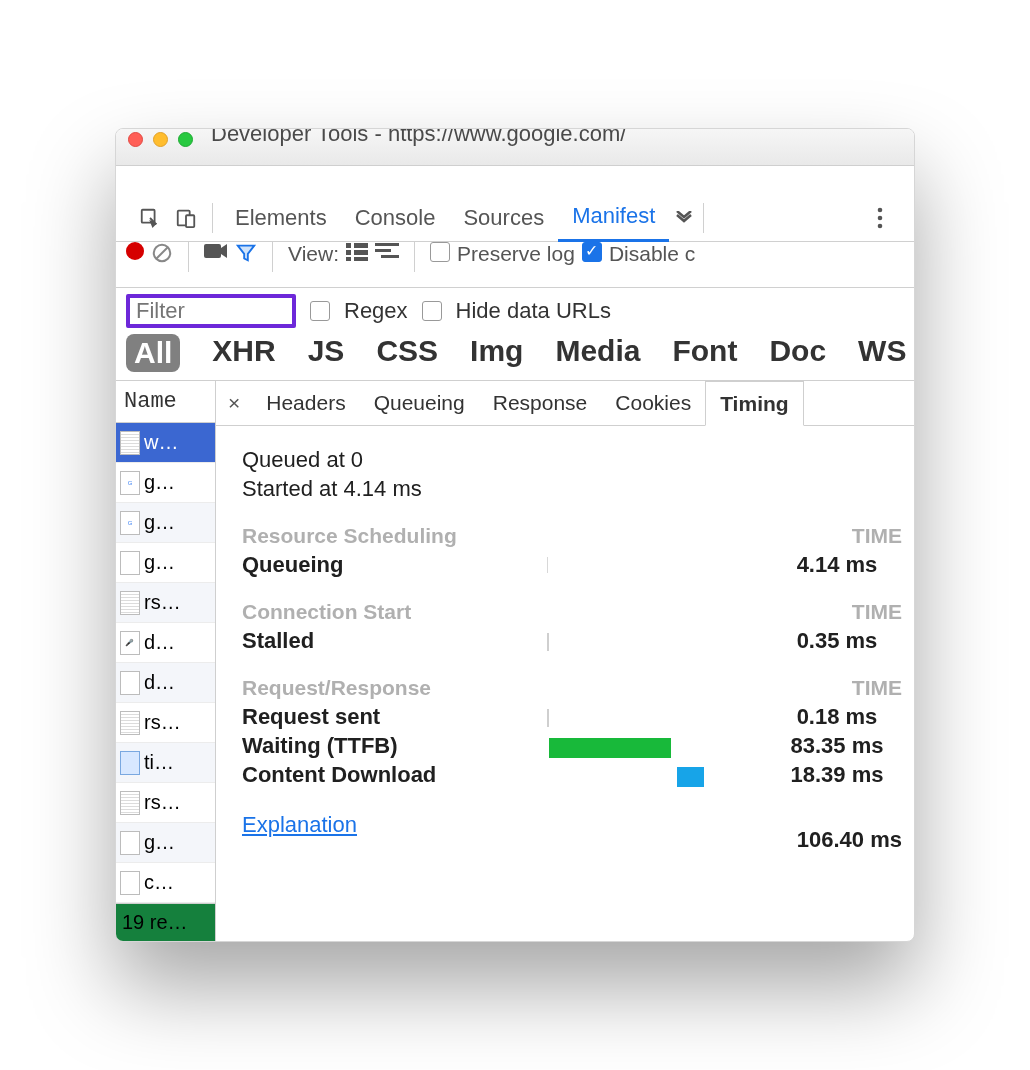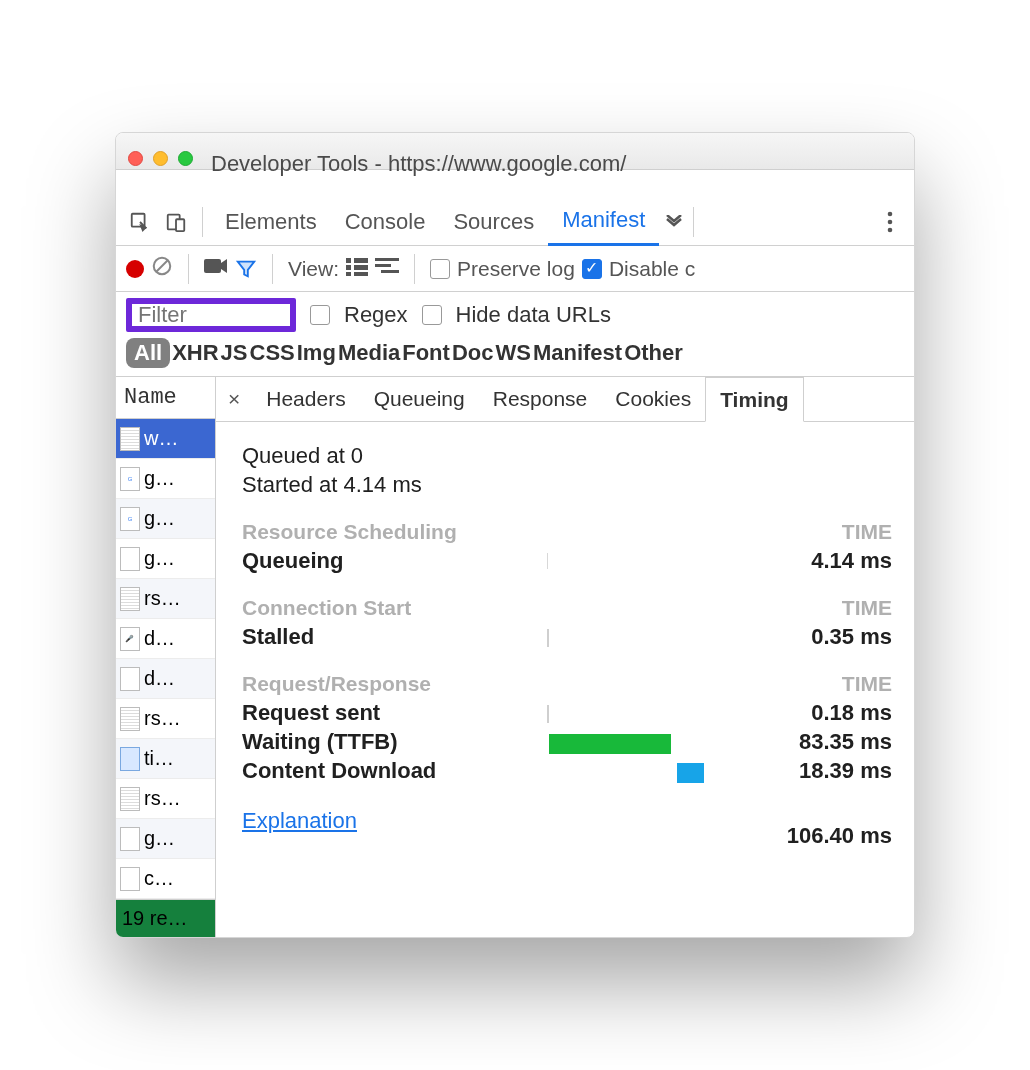--- a/index.html
+++ b/index.html
@@ -20,7 +20,7 @@
   
   .titlebar {
     height: 26px;
-    display:flex; align-items:flex-start;
+    display:flex; align-items:flex-end;
     background: linear-gradient(#f6f6f6,#e9e9e9);
     border-bottom:1px solid #cfcfcf;
     padding: 18px 12px;

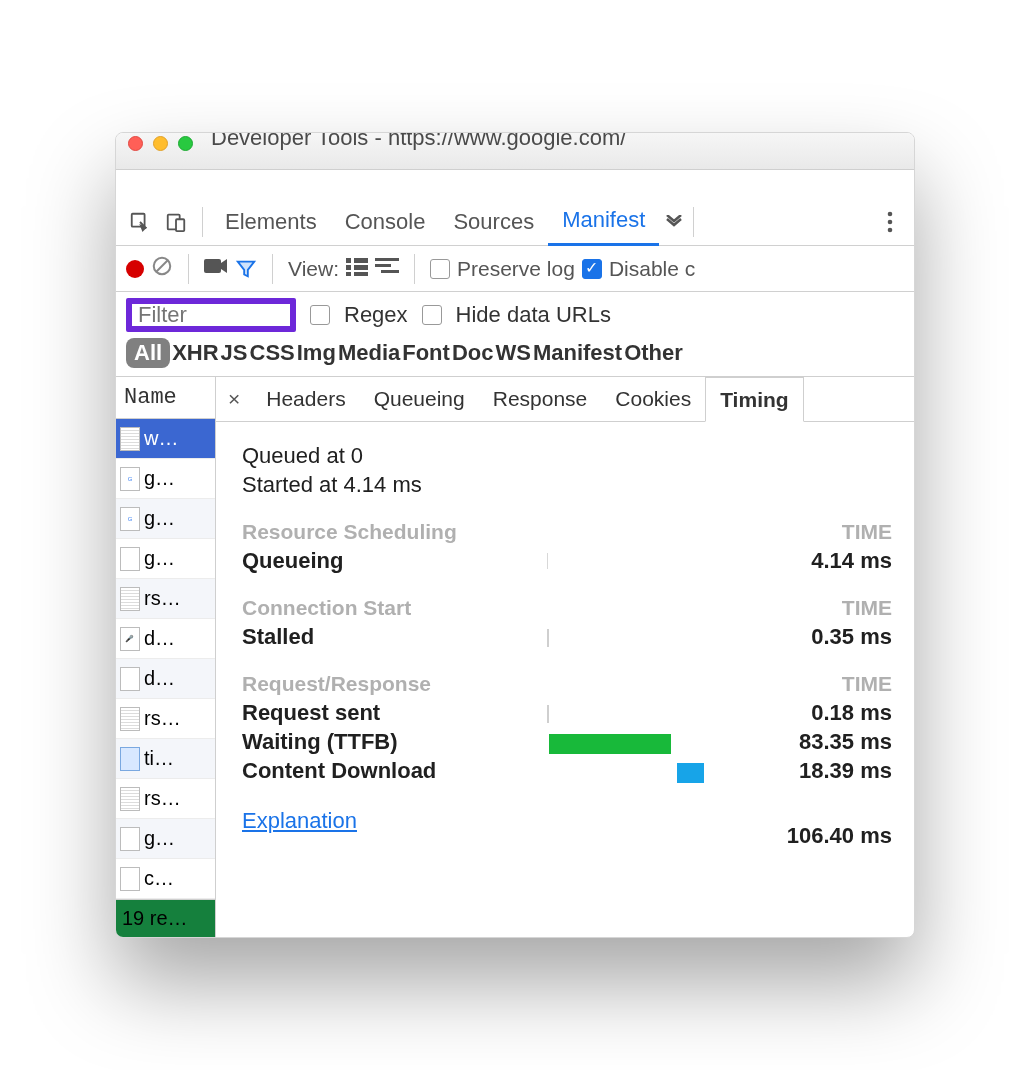--- a/index.html
+++ b/index.html
@@ -39,7 +39,7 @@
     height: 48px;
     display:flex; align-items:center;
     border-bottom:1px solid #d0d0d0;
-    padding: 0 6px;
+    padding: 0 16px;
     font-size:22px; color:#555;margin-top:28px;
   }
   .tabs-row .iconbtn { width:36px; display:flex; align-items:center; justify-content:center; }

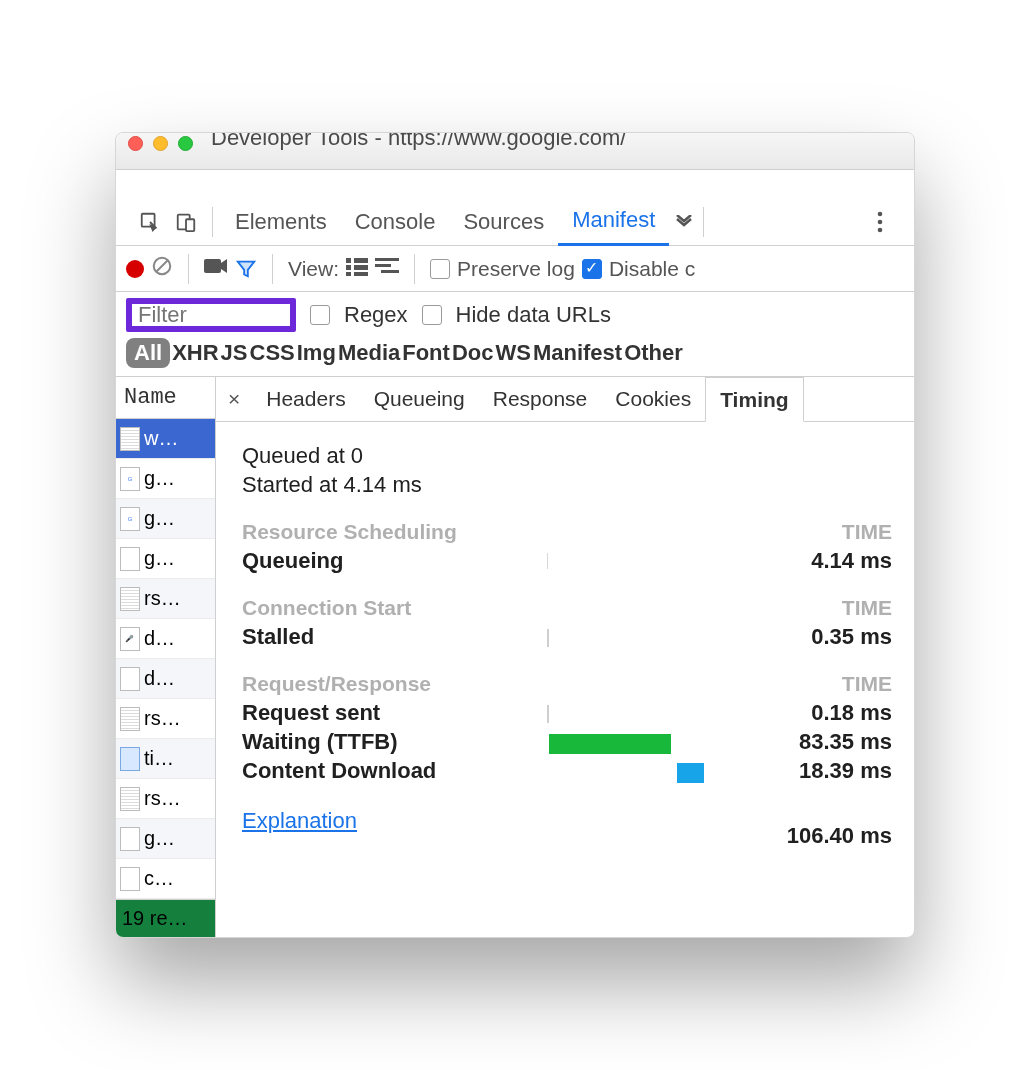--- a/index.html
+++ b/index.html
@@ -51,7 +51,7 @@
   
   .toolbar {
     height: 46px;
-    display:flex; align-items:center;
+    display:flex; 
     padding:0 10px; gap:7px;
     border-bottom:1px solid #d0d0d0;
     font-size:21px; color:#555;

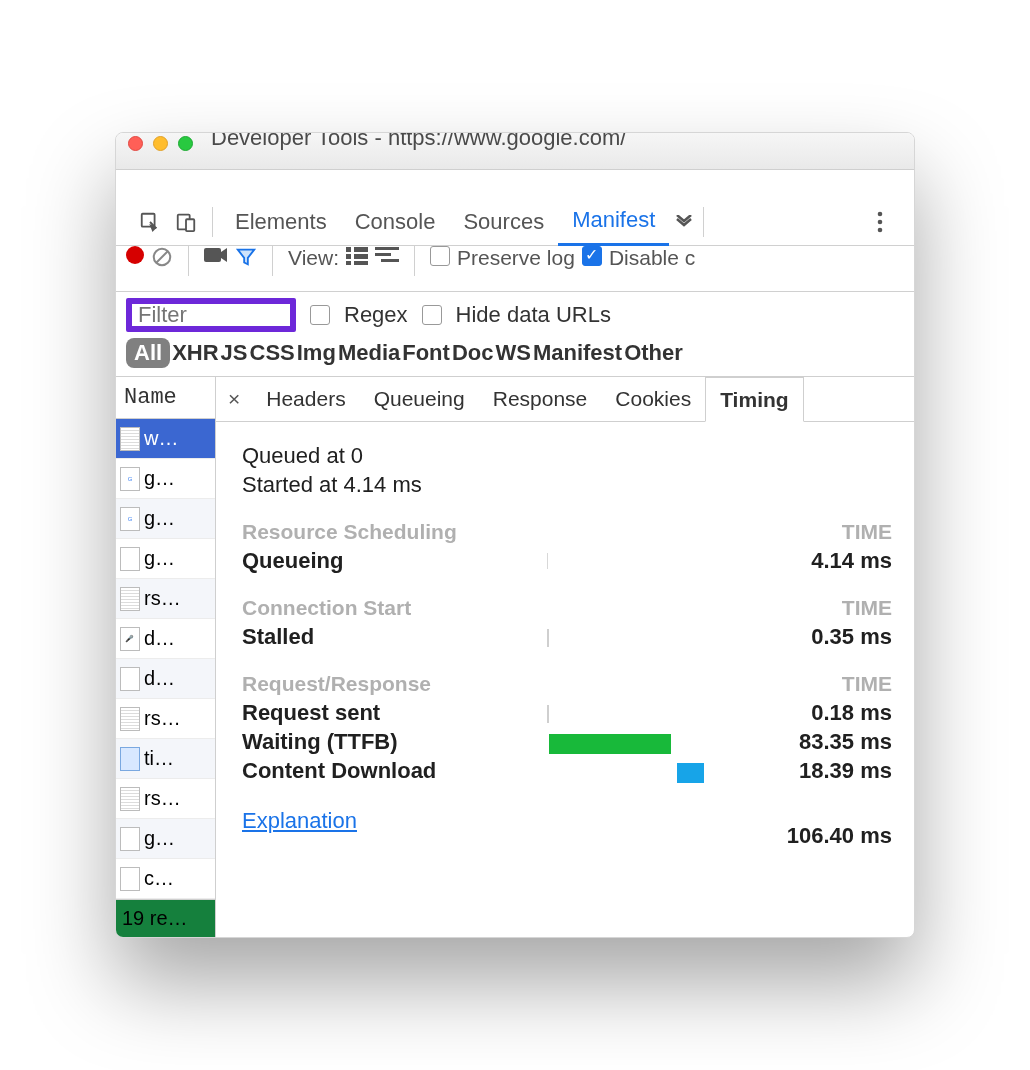--- a/index.html
+++ b/index.html
@@ -72,7 +72,7 @@
     font-size:22px; color:#333;
   }
   .filter-input {
-    border:6px solid #6d28d9; border-radius:2px;
+    border:4px solid #6d28d9; border-radius:2px;
     font-size:22px; color:#333;
     padding:2px 6px; width:170px; height:34px;
   }

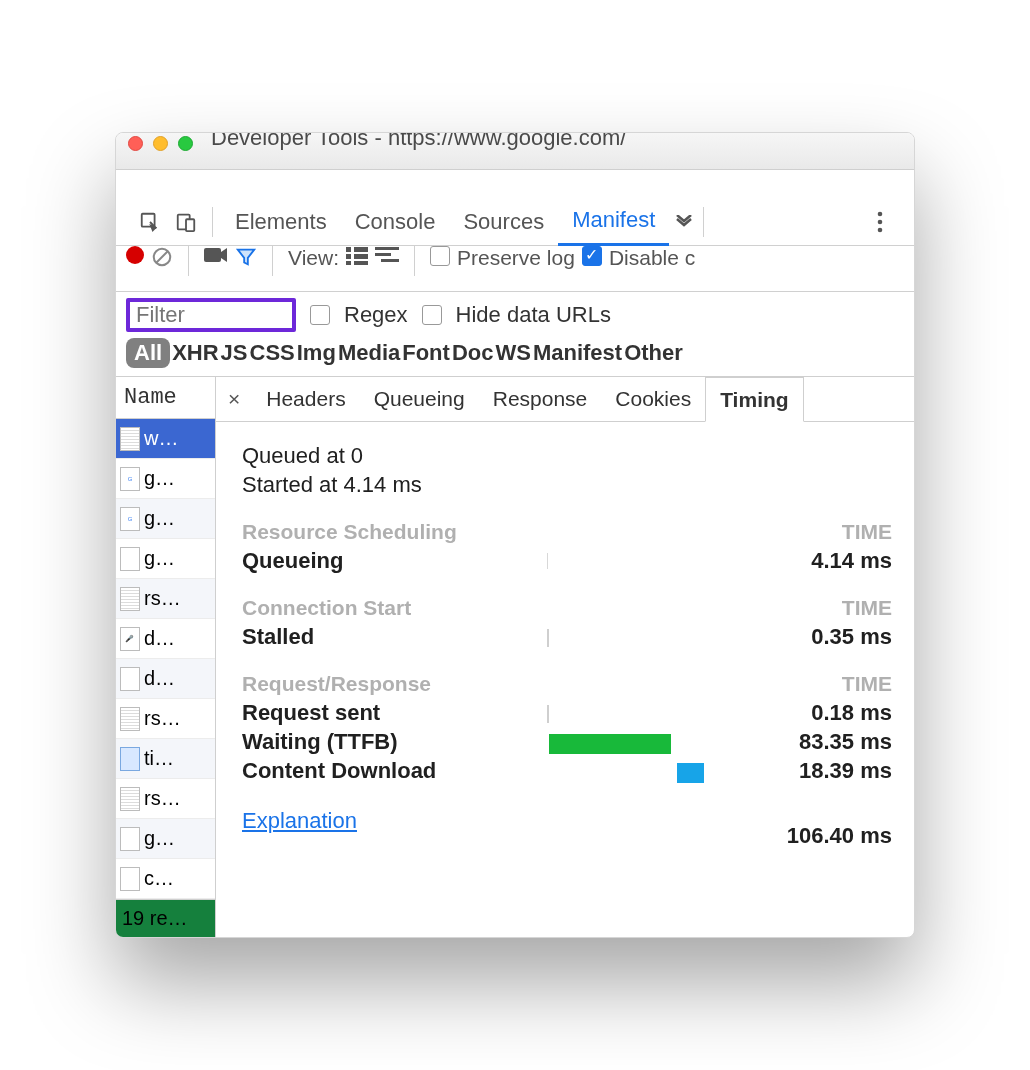--- a/index.html
+++ b/index.html
@@ -77,9 +77,9 @@
     padding:2px 6px; width:170px; height:34px;
   }
   .types-row {
-    display:flex; align-items:center; gap:2px;
+    display:flex; align-items:flex-start; gap:32px;
     padding:4px 10px 8px;
-    font-size:22px; font-weight:600; color:#333;
+    font-size:30px; font-weight:600; color:#333;
     border-bottom:1px solid #cfcfcf;
   }
   .pill {

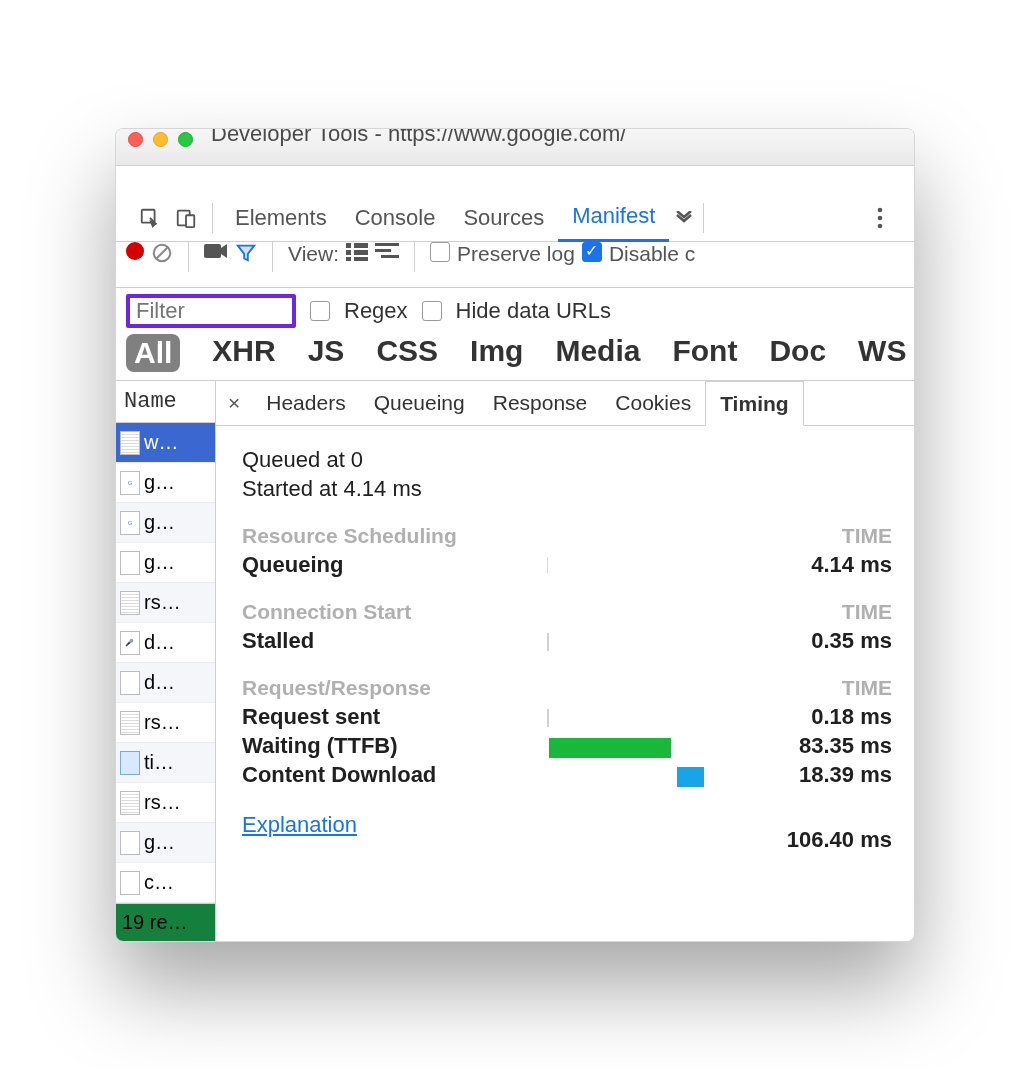--- a/index.html
+++ b/index.html
@@ -133,7 +133,7 @@
     height:45px; margin-bottom:-1px; background:#fff;font-weight:bold;
   }
   .panel {
-    flex:1; padding:18px 22px 18px 26px;
+    flex:1; padding:18px 12px 18px 26px;
     font-size:22px; color:#202020;
   }
   .info-line { margin:3px 0; }

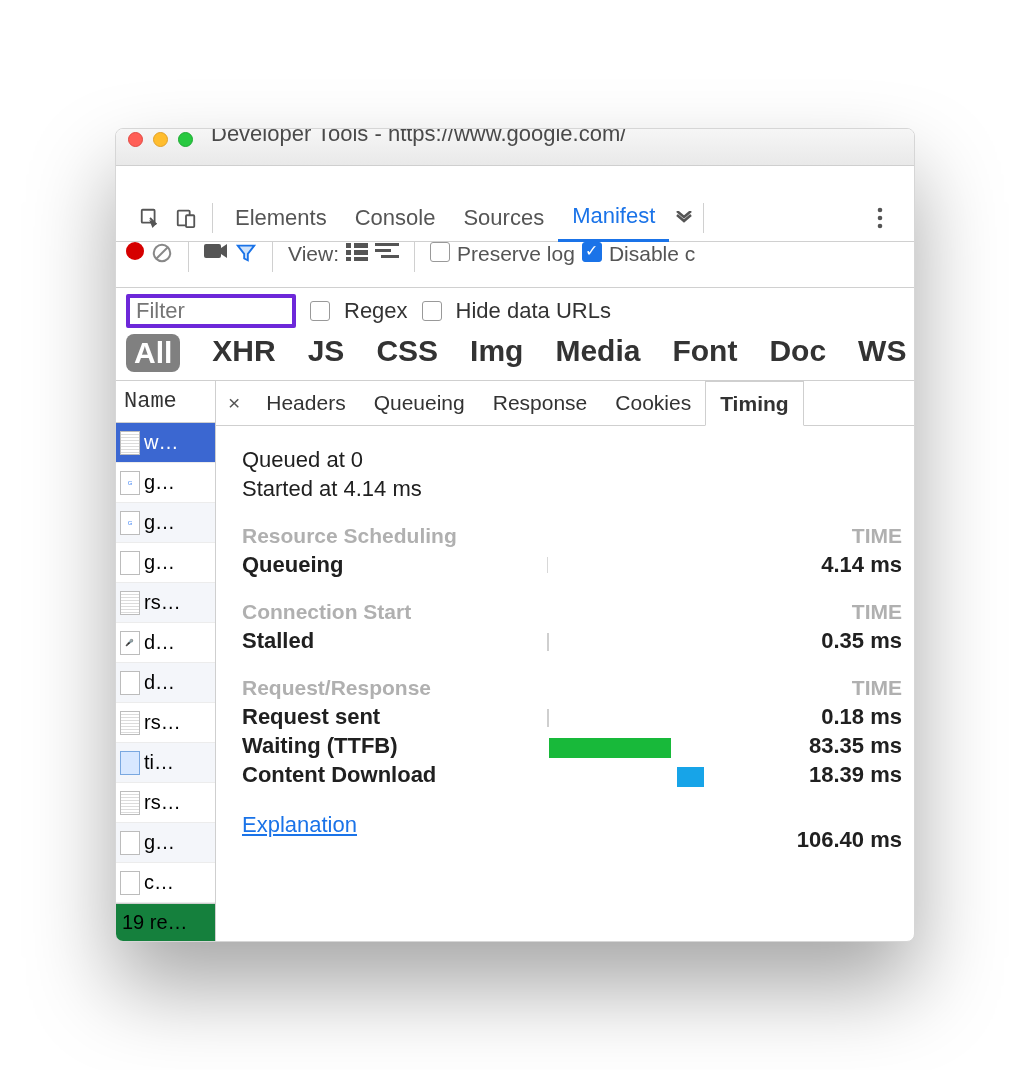--- a/index.html
+++ b/index.html
@@ -145,7 +145,7 @@
   .metric-row { display:flex; align-items:center; margin:3px 0; }
   .metric-label { width:305px; }
   .metric-bar-col { flex:1; position:relative; height:22px; }
-  .metric-val { width:130px; text-align:right; }
+  .metric-val { width:130px; text-align:center; }
   .bar { position:absolute; top:3px; height:18px; }
   .bar.thin { width:2px; background:#cfcfcf; }
   .explain-row { display:flex; margin-top:24px; }

